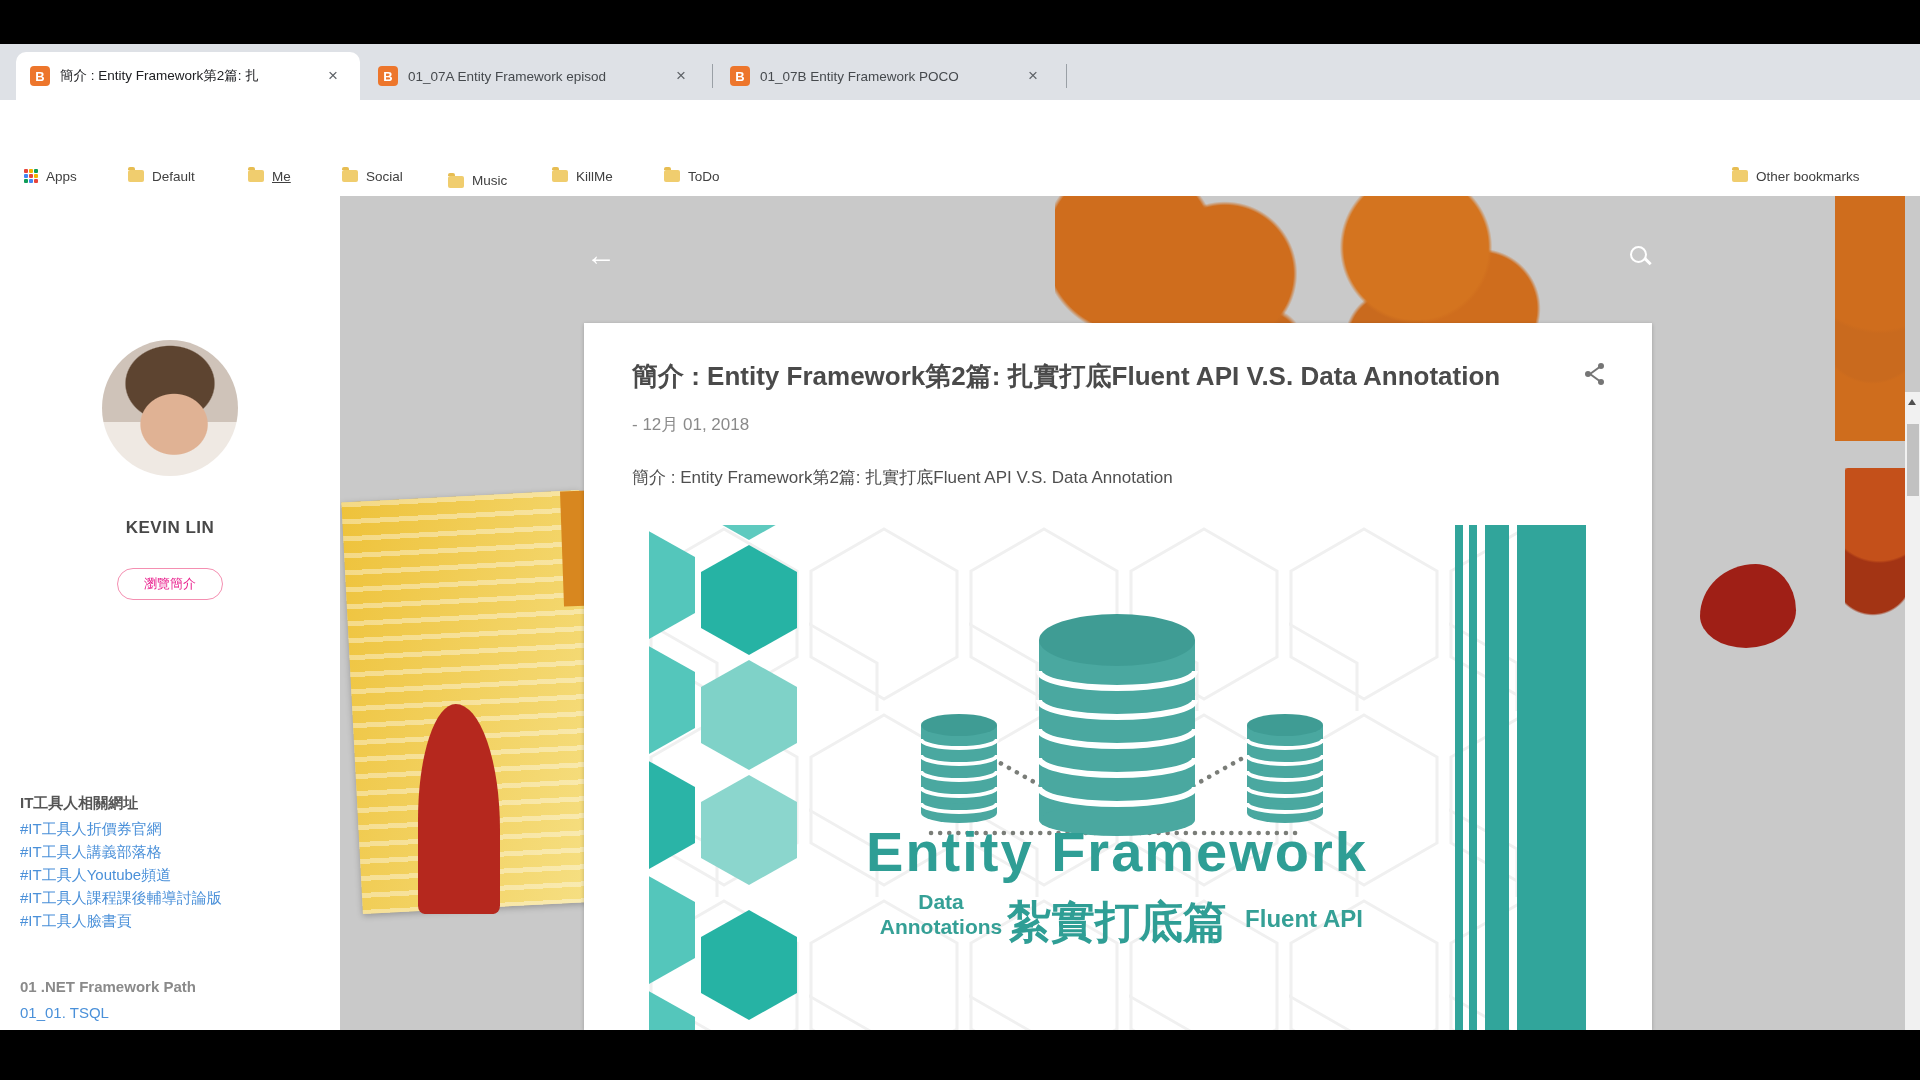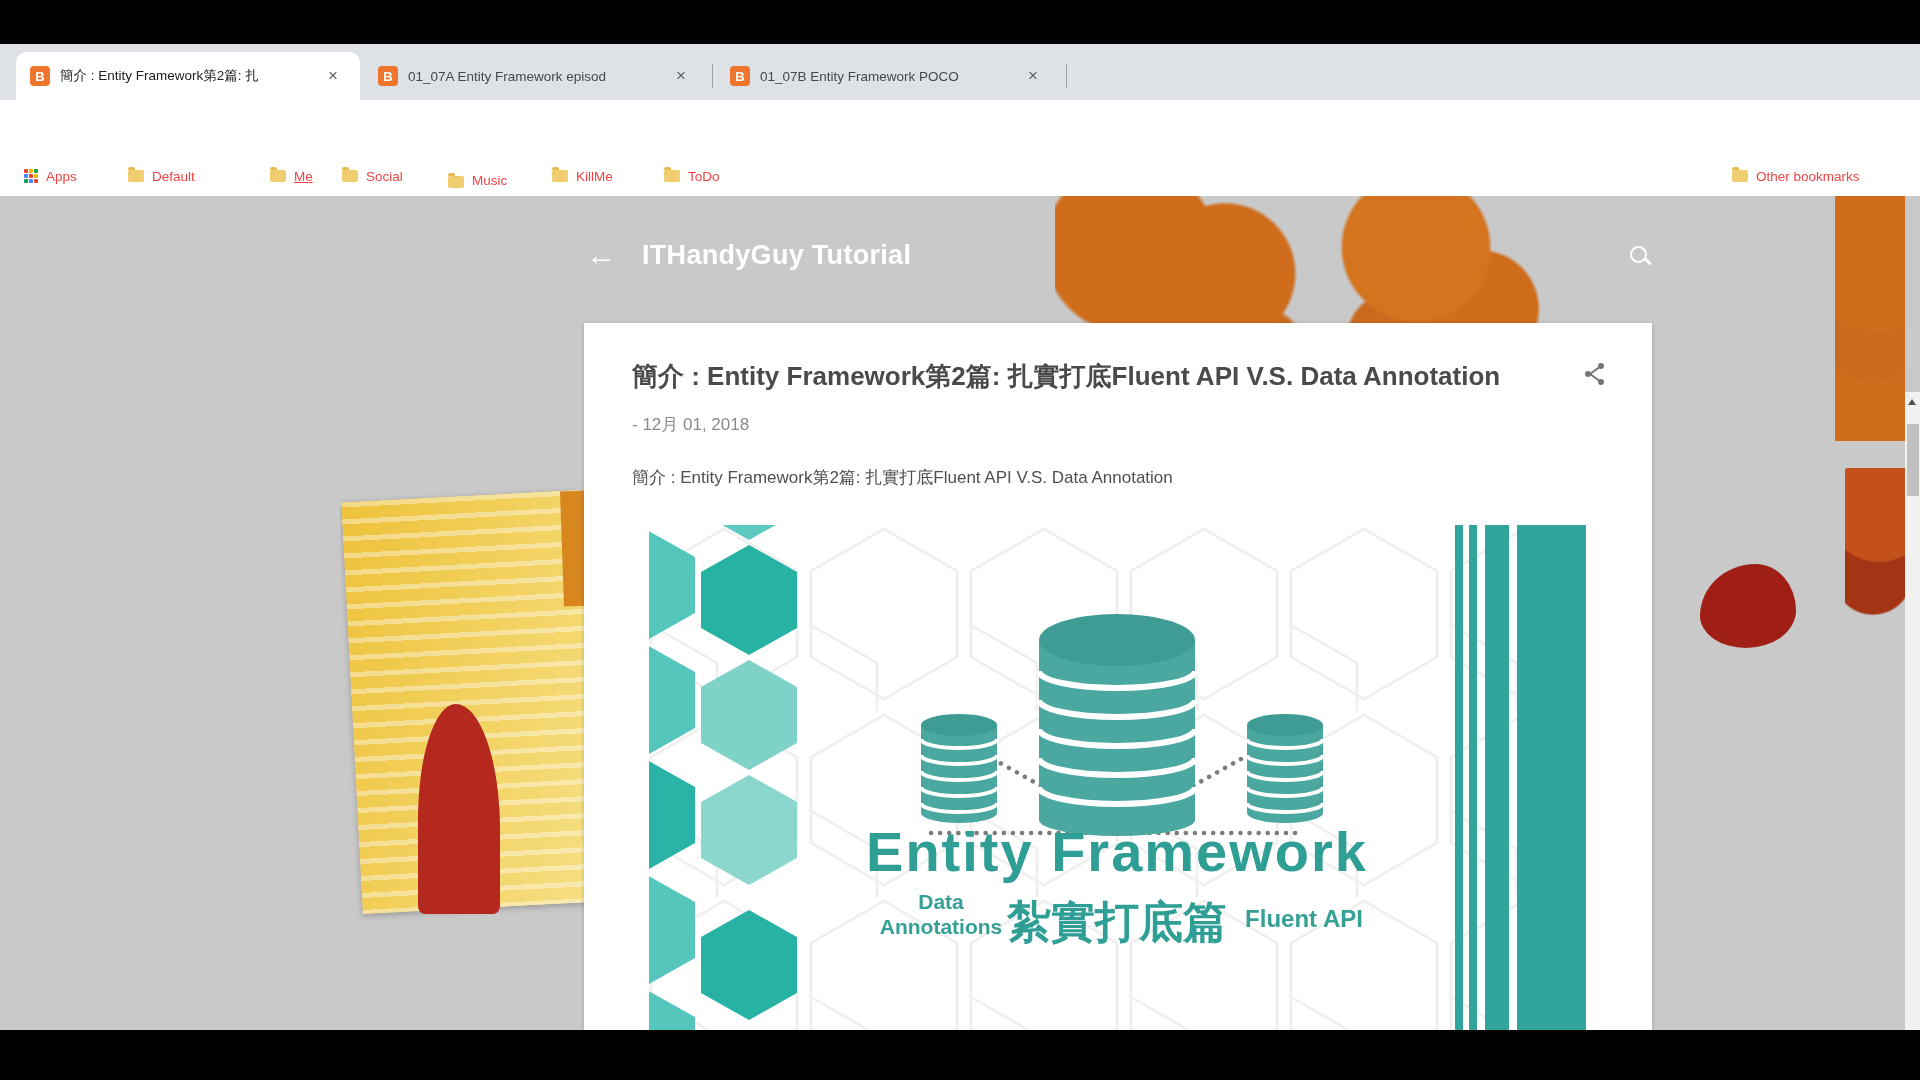--- a/index.html
+++ b/index.html
@@ -65,7 +65,7 @@
 
   
   #bookmarks{position:absolute;left:0;top:156px;width:1920px;height:40px;background:#fff;}
-  .bm-item{position:absolute;top:8px;height:24px;display:flex;align-items:center;font-size:13.5px;color:#ef4444;}
+  .bm-item{position:absolute;top:8px;height:24px;display:flex;align-items:center;font-size:13.5px;color:#404040;}
   .apps-grid{width:14px;height:14px;position:relative;margin-right:8px;}
   .apps-grid i{position:absolute;width:4px;height:4px;border-radius:1px;}
   .folder-ic{width:16px;height:12px;background:#f0cd6e;border-radius:2px;position:relative;margin-right:8px;flex:none;}

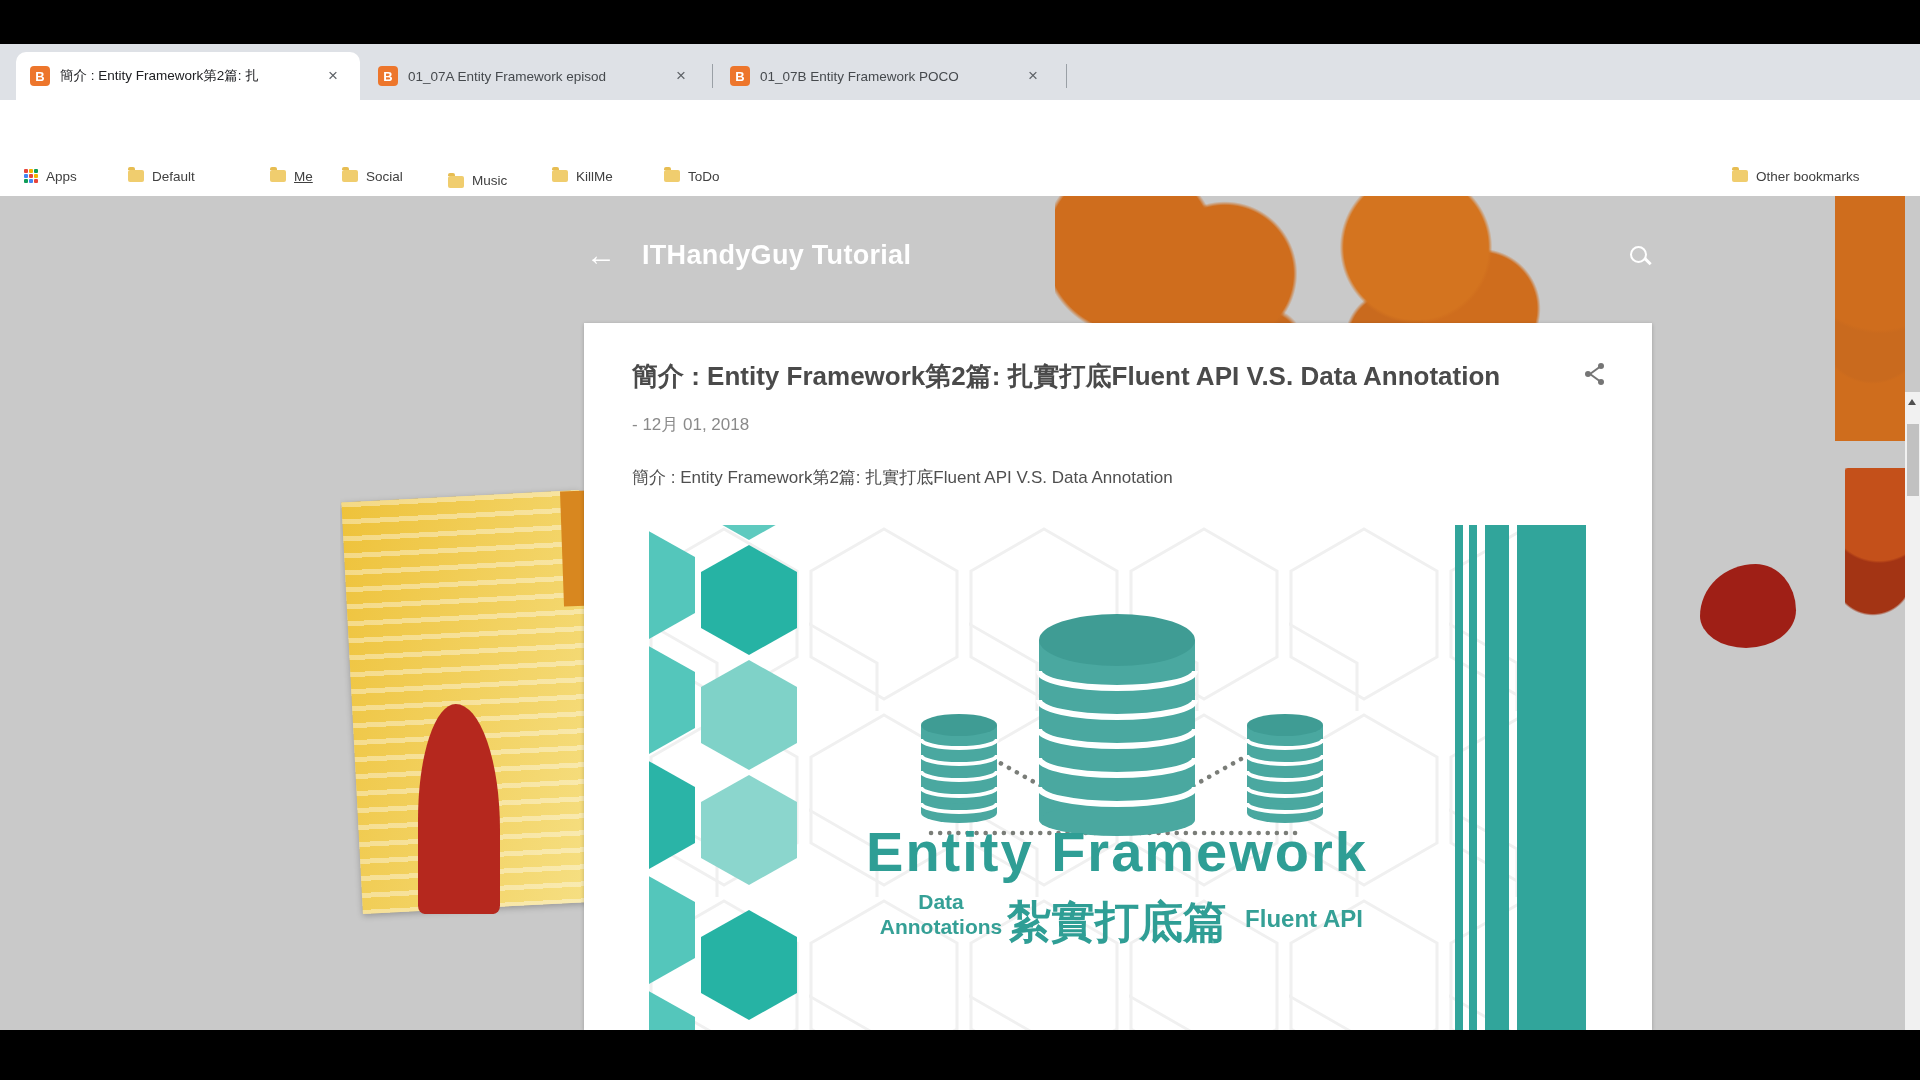--- a/index.html
+++ b/index.html
@@ -195,7 +195,7 @@
         <span class="folder-ic"></span>
         <span>Default</span>
       </div>
-    <div class="bm-item" style="left:270px;text-decoration:underline;">
+    <div class="bm-item" style="left:248px;text-decoration:underline;">
         <span class="folder-ic"></span>
         <span>Me</span>
       </div>

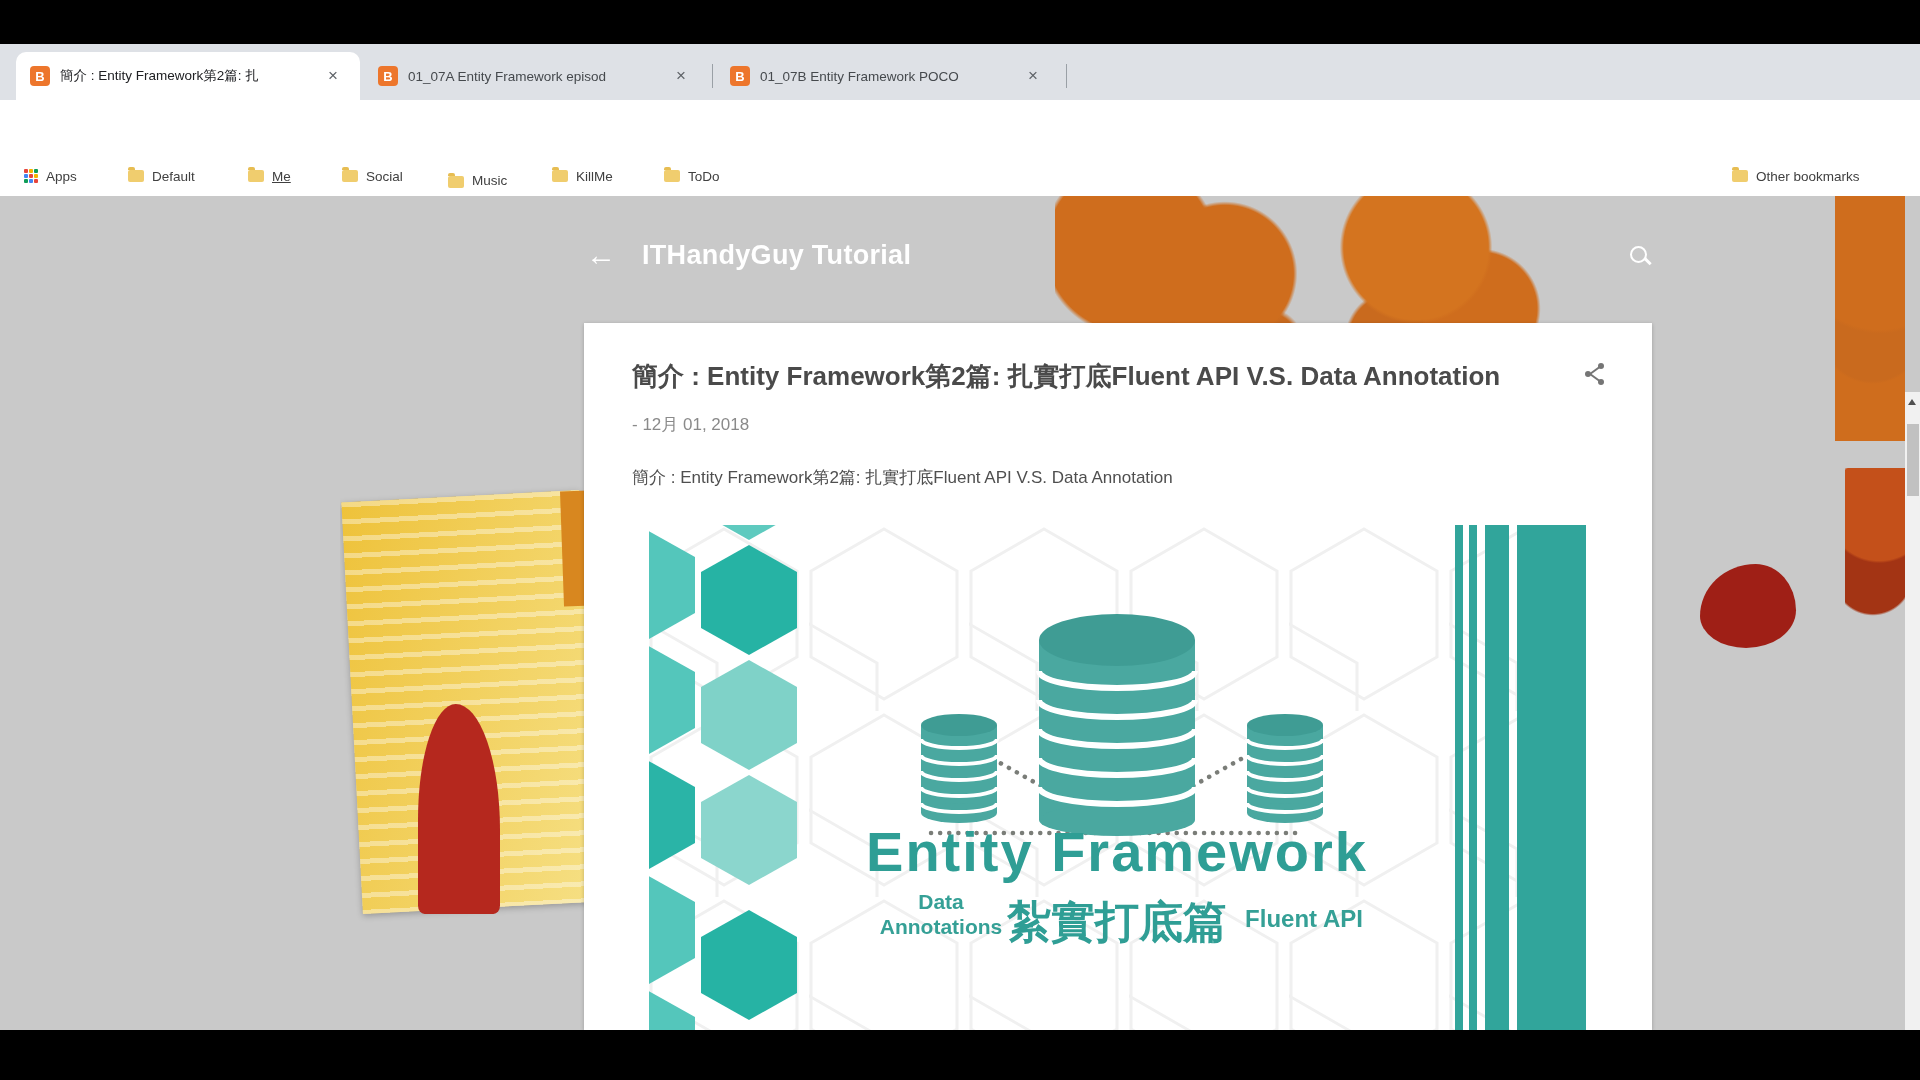--- a/index.html
+++ b/index.html
@@ -236,7 +236,6 @@
 
     <div id="blog-header">
       <div class="bh-back">←</div>
-      <div class="bh-title">ITHandyGuy Tutorial</div>
       <div class="bh-search"></div>
     </div>
 

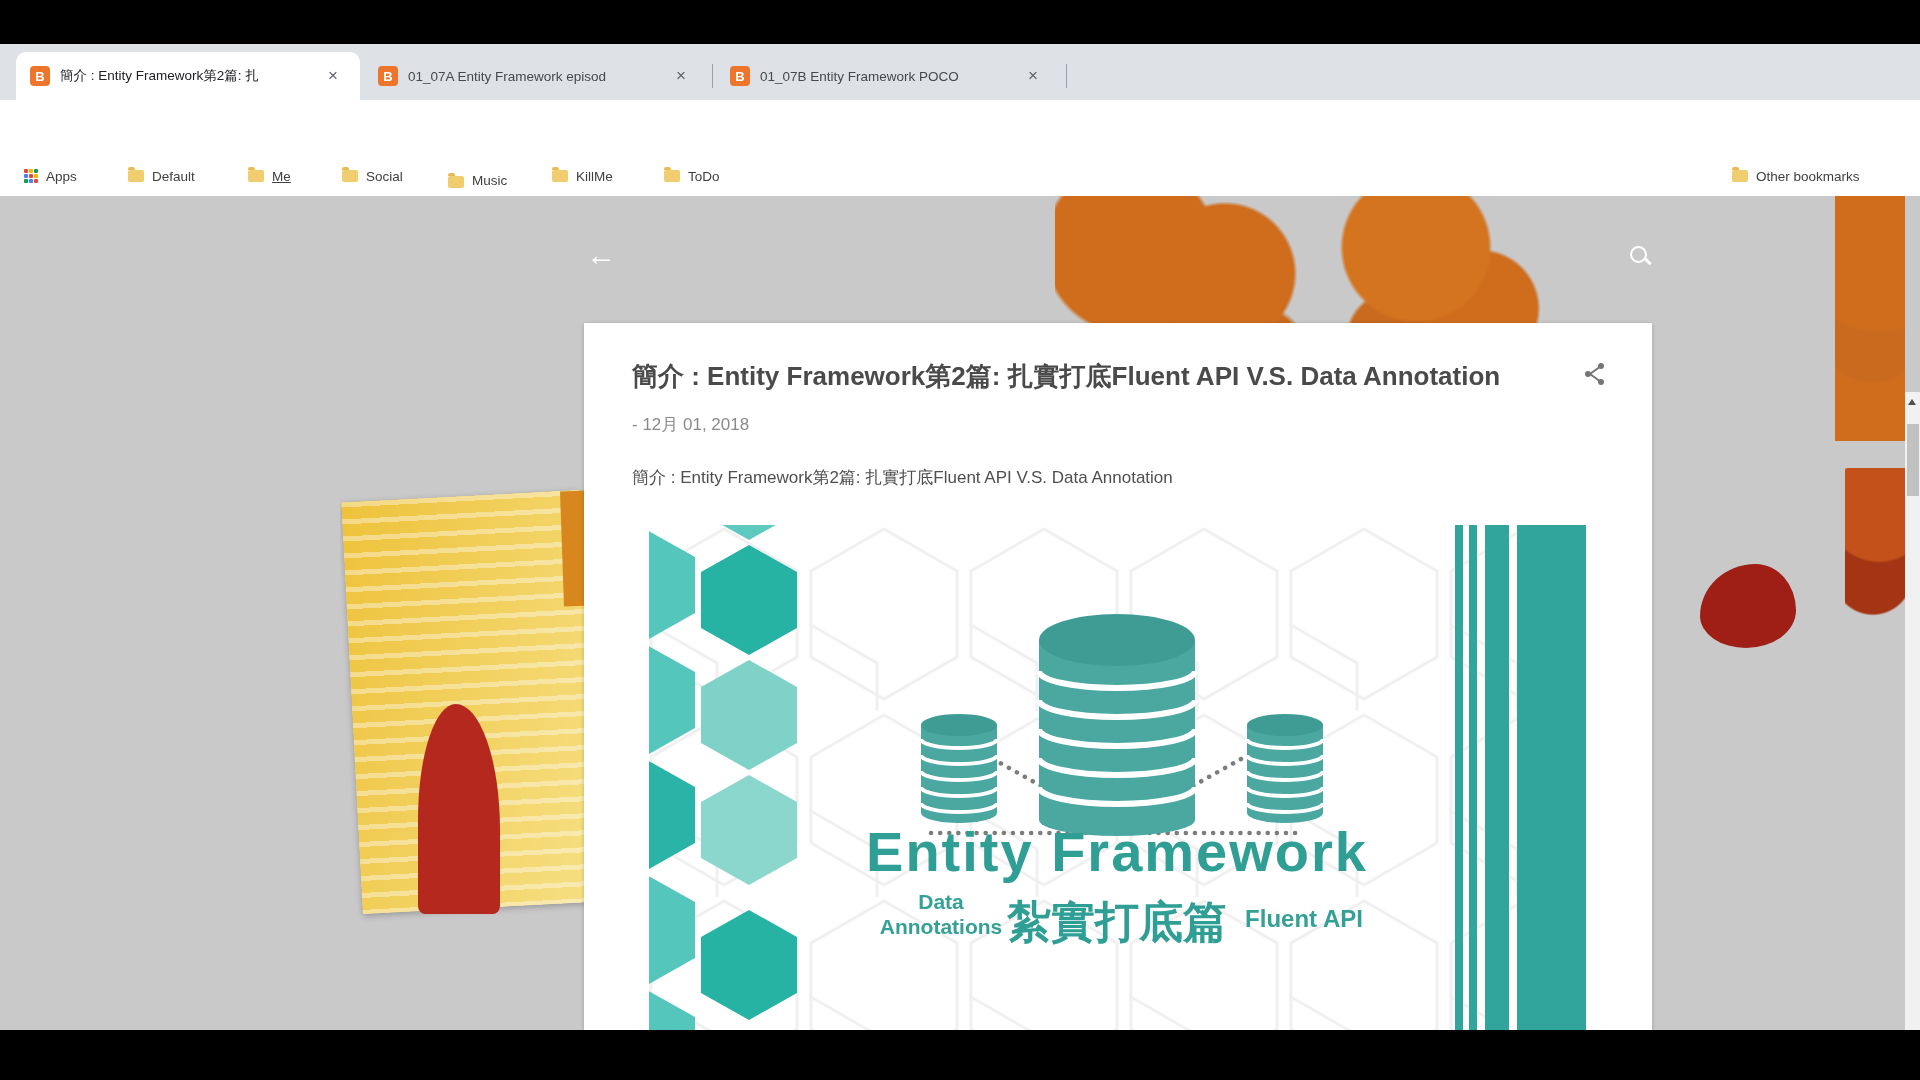--- a/index.html
+++ b/index.html
@@ -239,6 +239,22 @@
       <div class="bh-search"></div>
     </div>
 
+    <div id="sidebar">
+      <div id="avatar-big"></div>
+      <div id="profile-name">KEVIN LIN</div>
+      <div id="profile-btn">瀏覽簡介</div>
+
+      <div class="sb-heading" style="top:598px;">IT工具人相關網址</div>
+      <a class="sb-link" style="top:624px;" href="#">#IT工具人折價券官網</a>
+      <a class="sb-link" style="top:647px;" href="#">#IT工具人講義部落格</a>
+      <a class="sb-link" style="top:670px;" href="#">#IT工具人Youtube頻道</a>
+      <a class="sb-link" style="top:693px;" href="#">#IT工具人課程課後輔導討論版</a>
+      <a class="sb-link" style="top:716px;" href="#">#IT工具人臉書頁</a>
+
+      <div class="sb-heading sb-heading2" style="top:782px;">01 .NET Framework Path</div>
+      <a class="sb-link" style="top:808px;" href="#">01_01. TSQL</a>
+      <a class="sb-link" style="top:831px;" href="#">01_02. C#</a>
+    </div>
 
     <div id="card">
       <div id="post-title">簡介 : Entity Framework第2篇: 扎實打底Fluent API V.S. Data Annotation</div>

